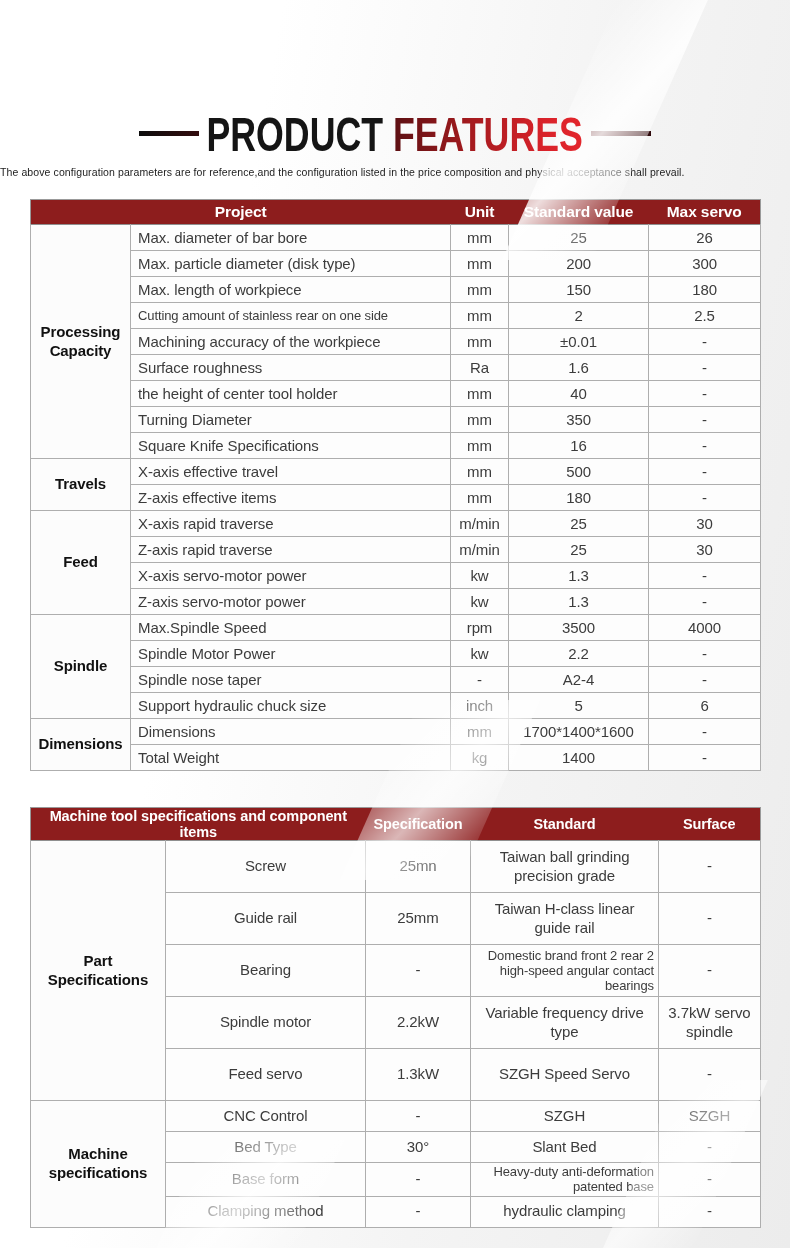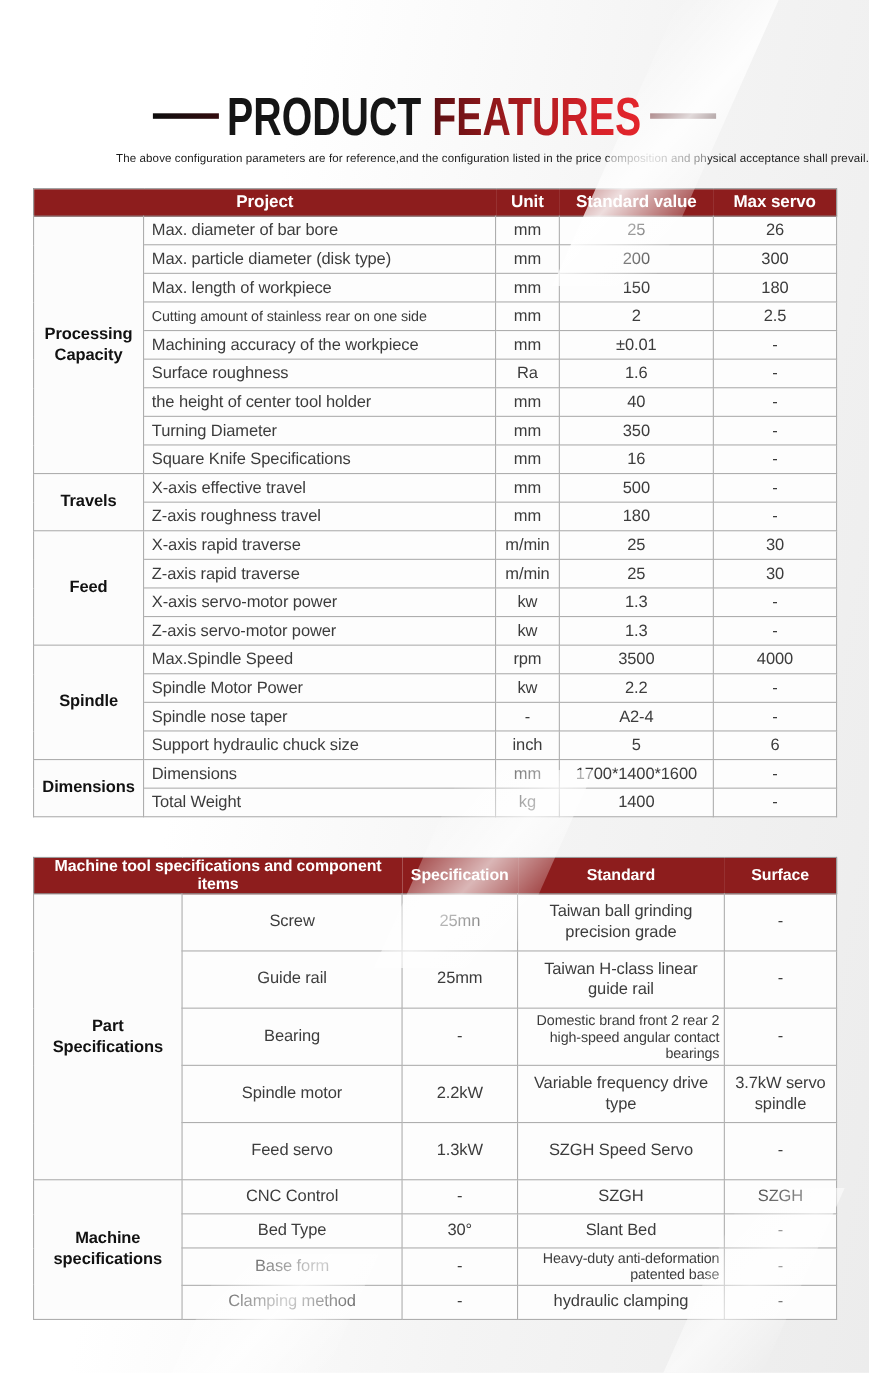--- a/index.html
+++ b/index.html
@@ -19,7 +19,7 @@
   .s3 { left: 180px; top: 1140px; width: 140px; height: 110px; opacity: .9; }
   .s4 { left: 640px; top: 1080px; width: 90px; height: 170px; opacity: .7; }
 
-  .header { padding-top: 82px; text-align: right; }
+  .header { padding-top: 110px; text-align: left; }
   .title-row { display: flex; align-items: center; justify-content: center; }
   .dash { width: 60px; height: 5px; flex: 0 0 auto; }
   .dash-left  { background: linear-gradient(90deg, #0d0d0d, #330c0e); }

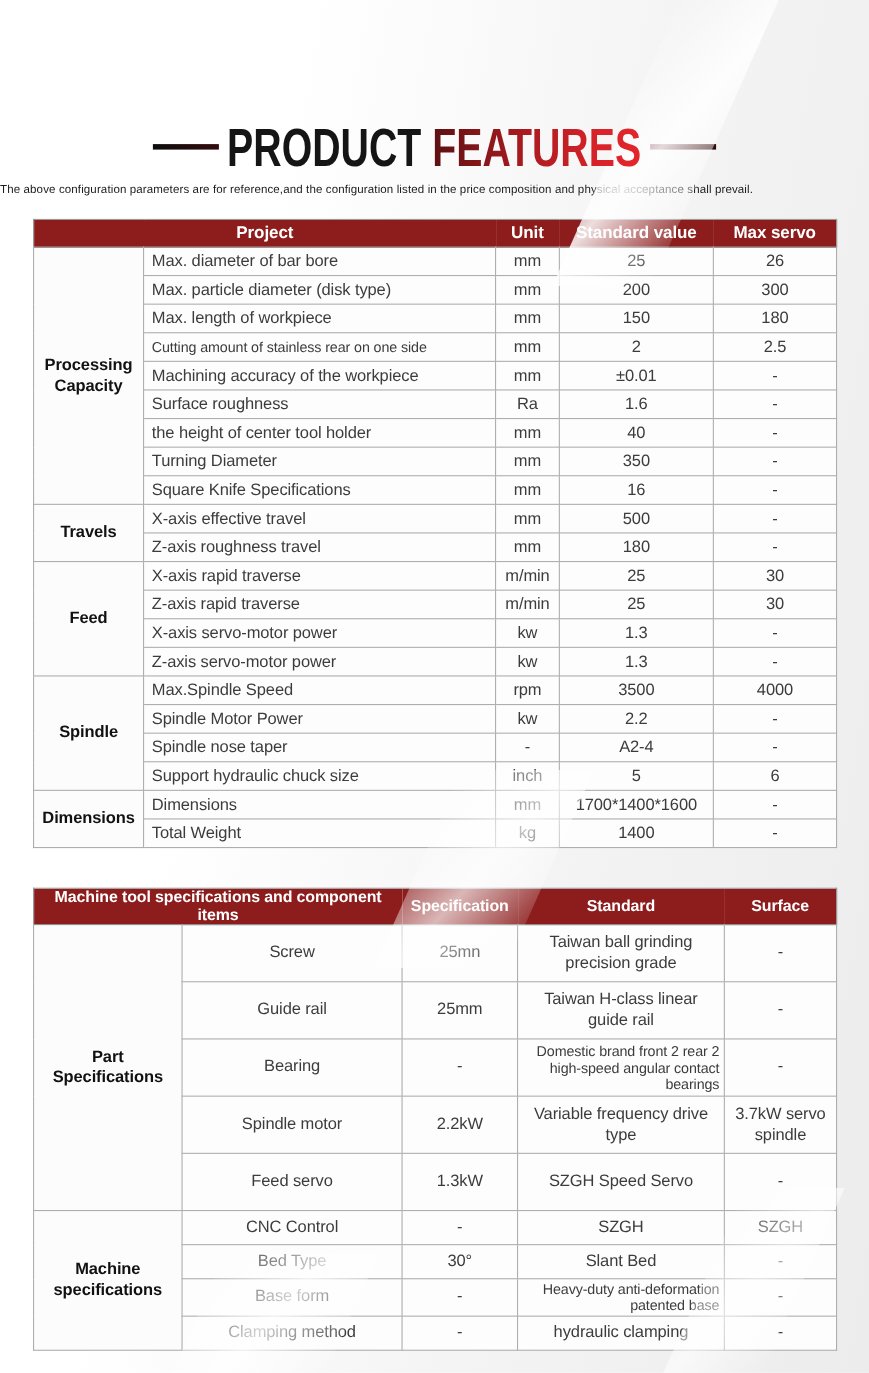--- a/index.html
+++ b/index.html
@@ -173,7 +173,7 @@
         <td class="c3">-</td>
       </tr>
       <tr class="g1">
-        <td class="c0">Z-axis roughness travel</td>
+        <td class="c0">Z-axis effective items</td>
         <td class="c1">mm</td>
         <td class="c2">180</td>
         <td class="c3">-</td>

